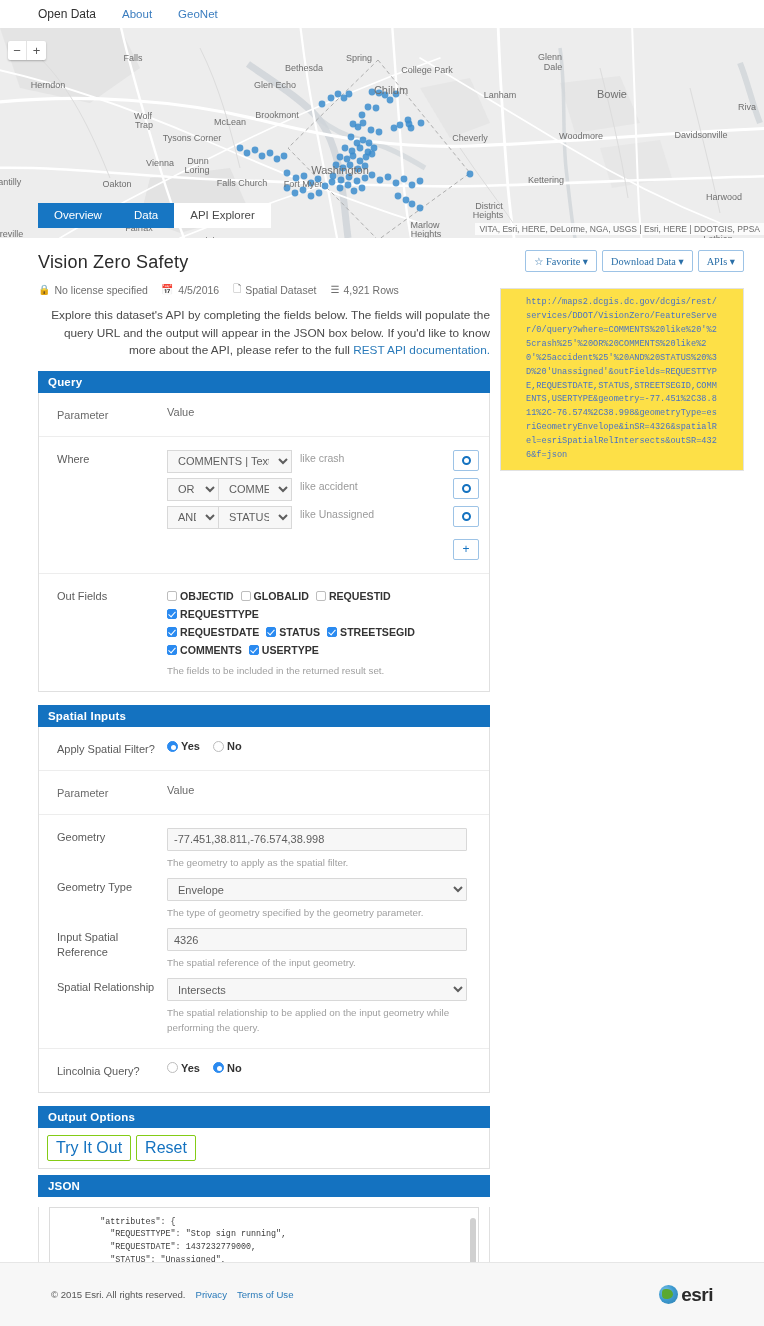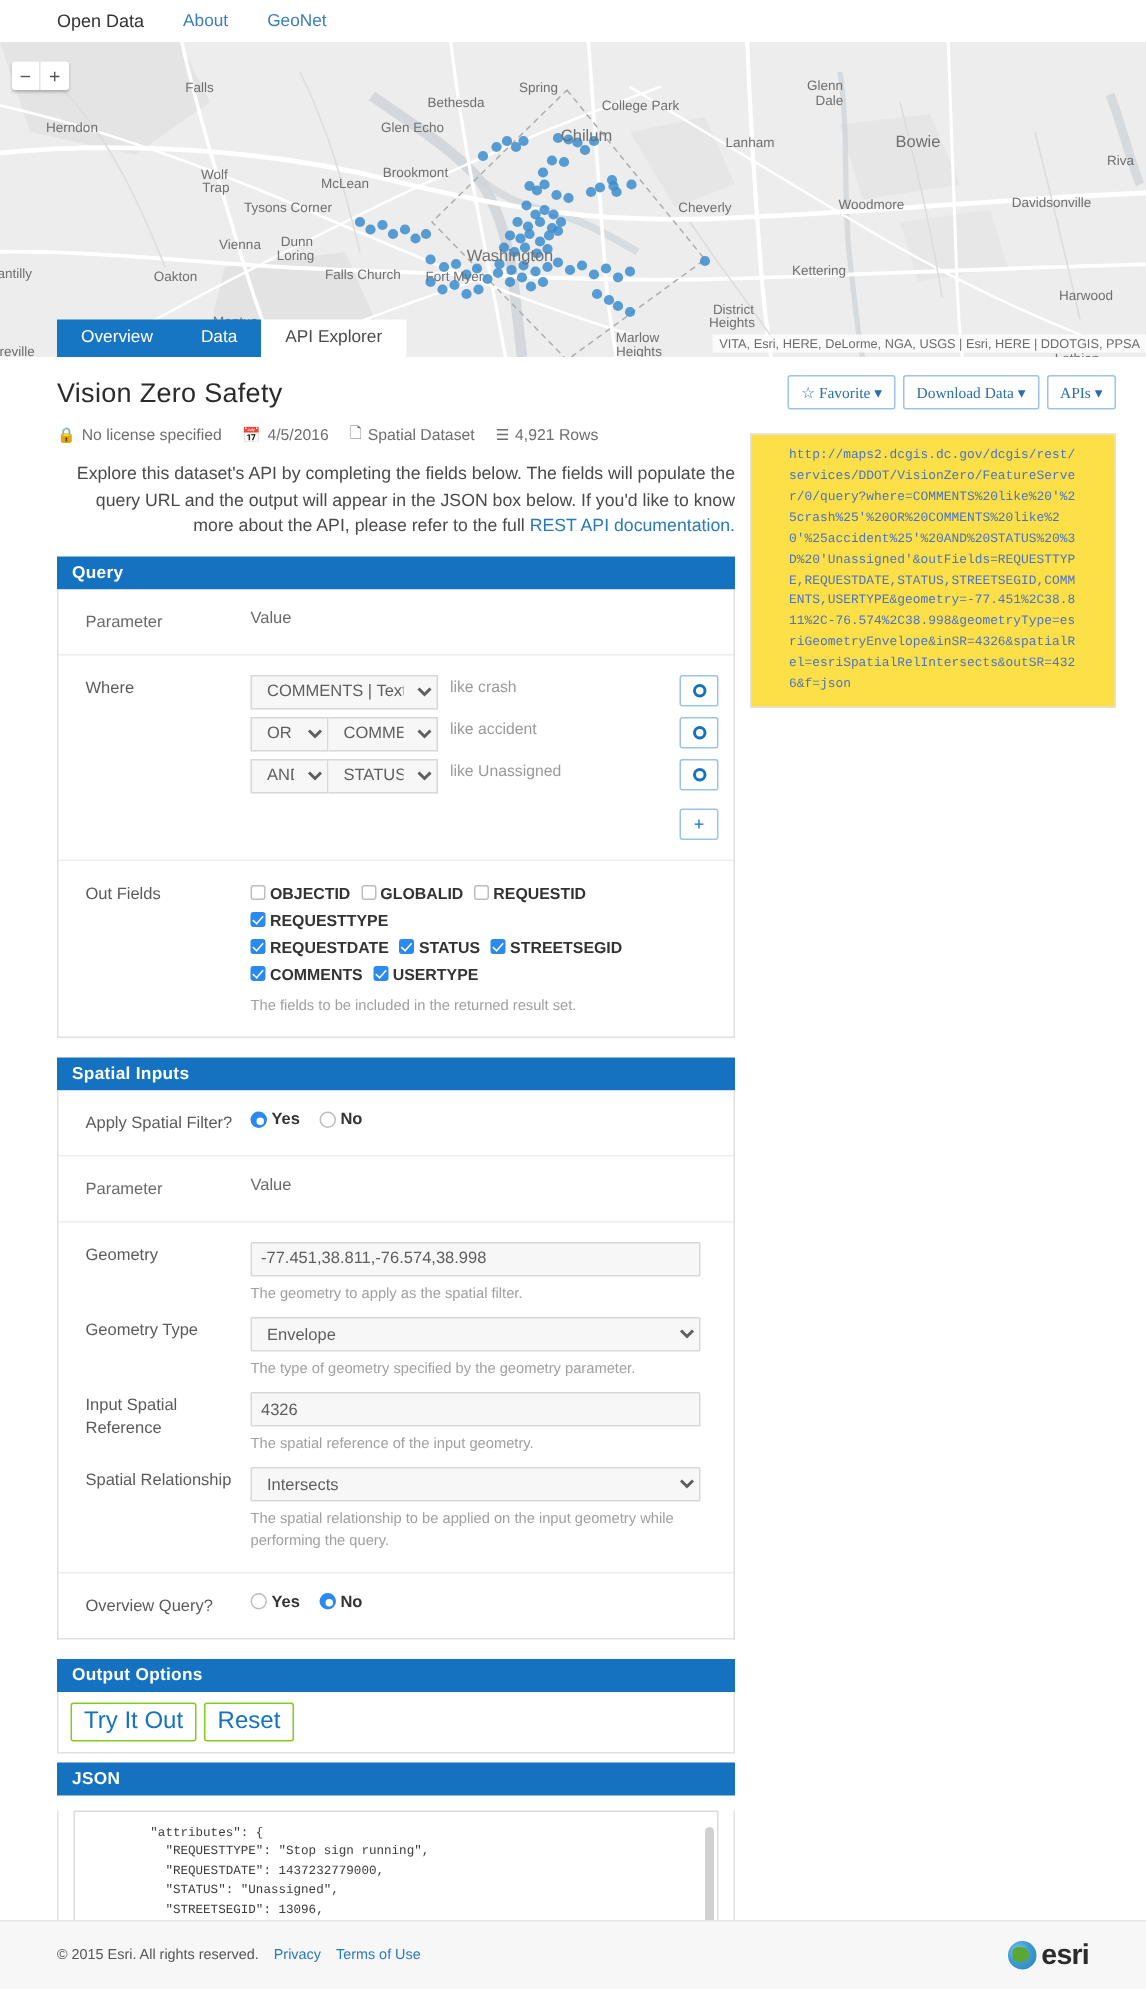--- a/index.html
+++ b/index.html
@@ -44,7 +44,7 @@
     background:rgba(255,255,255,.78); font-size:8.5px; color:#6b6b6b;
     padding:1px 4px; white-space:nowrap;
   }
-  .tabs { position:absolute; left:38px; bottom:0; display:flex; z-index:6; }
+  .tabs { position:absolute; left:38px; bottom:10px; display:flex; z-index:6; }
   .tab {
     padding:7px 16px; font-size:11.5px; cursor:pointer; line-height:1;
   }

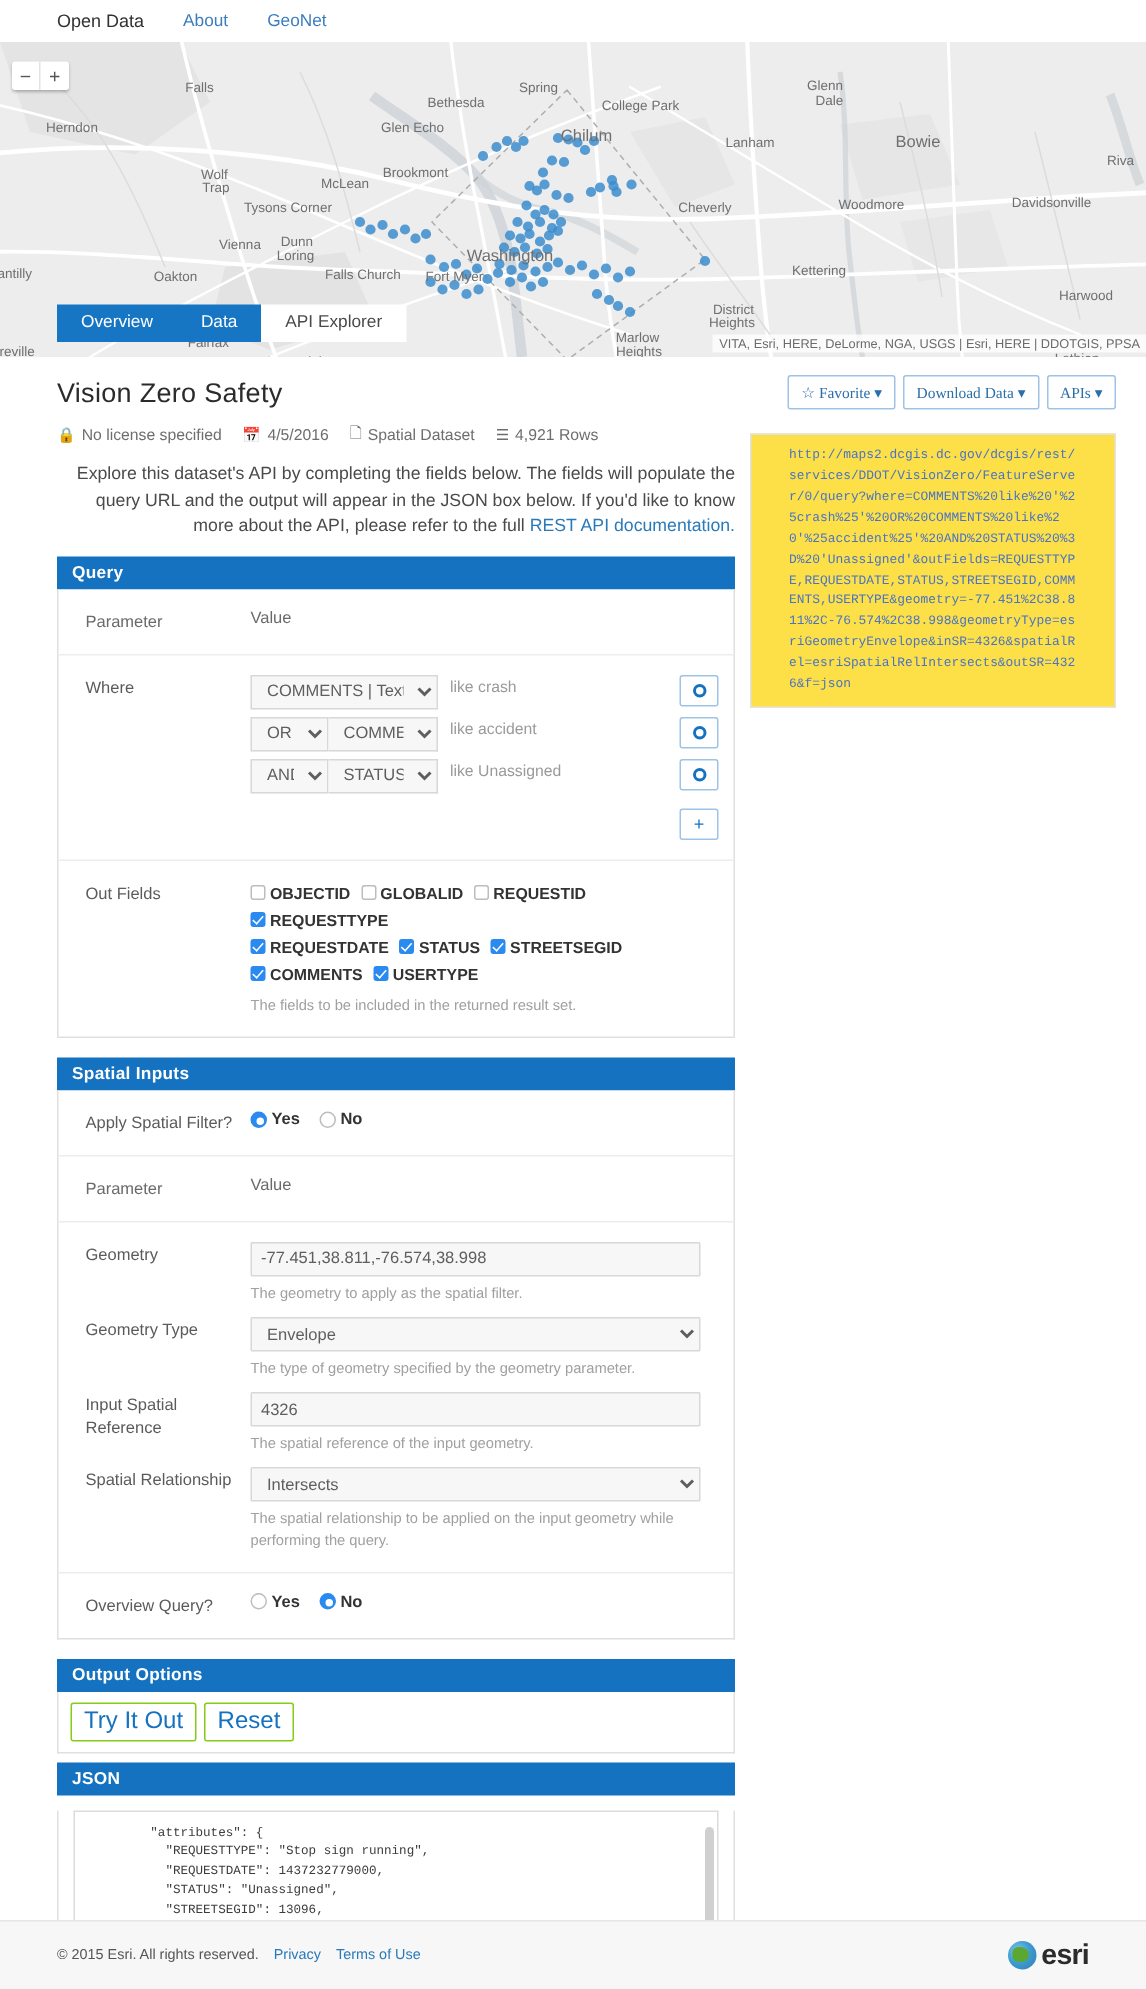--- a/index.html
+++ b/index.html
@@ -554,7 +554,7 @@
           </div>
 
           <div class="row" style="border-top:1px solid #ededed">
-            <div class="lbl">Overview Query?</div>
+            <div class="lbl">Lincolnia Query?</div>
             <div class="val">
               <div class="radiowrap">
                 <span class="radio"></span>

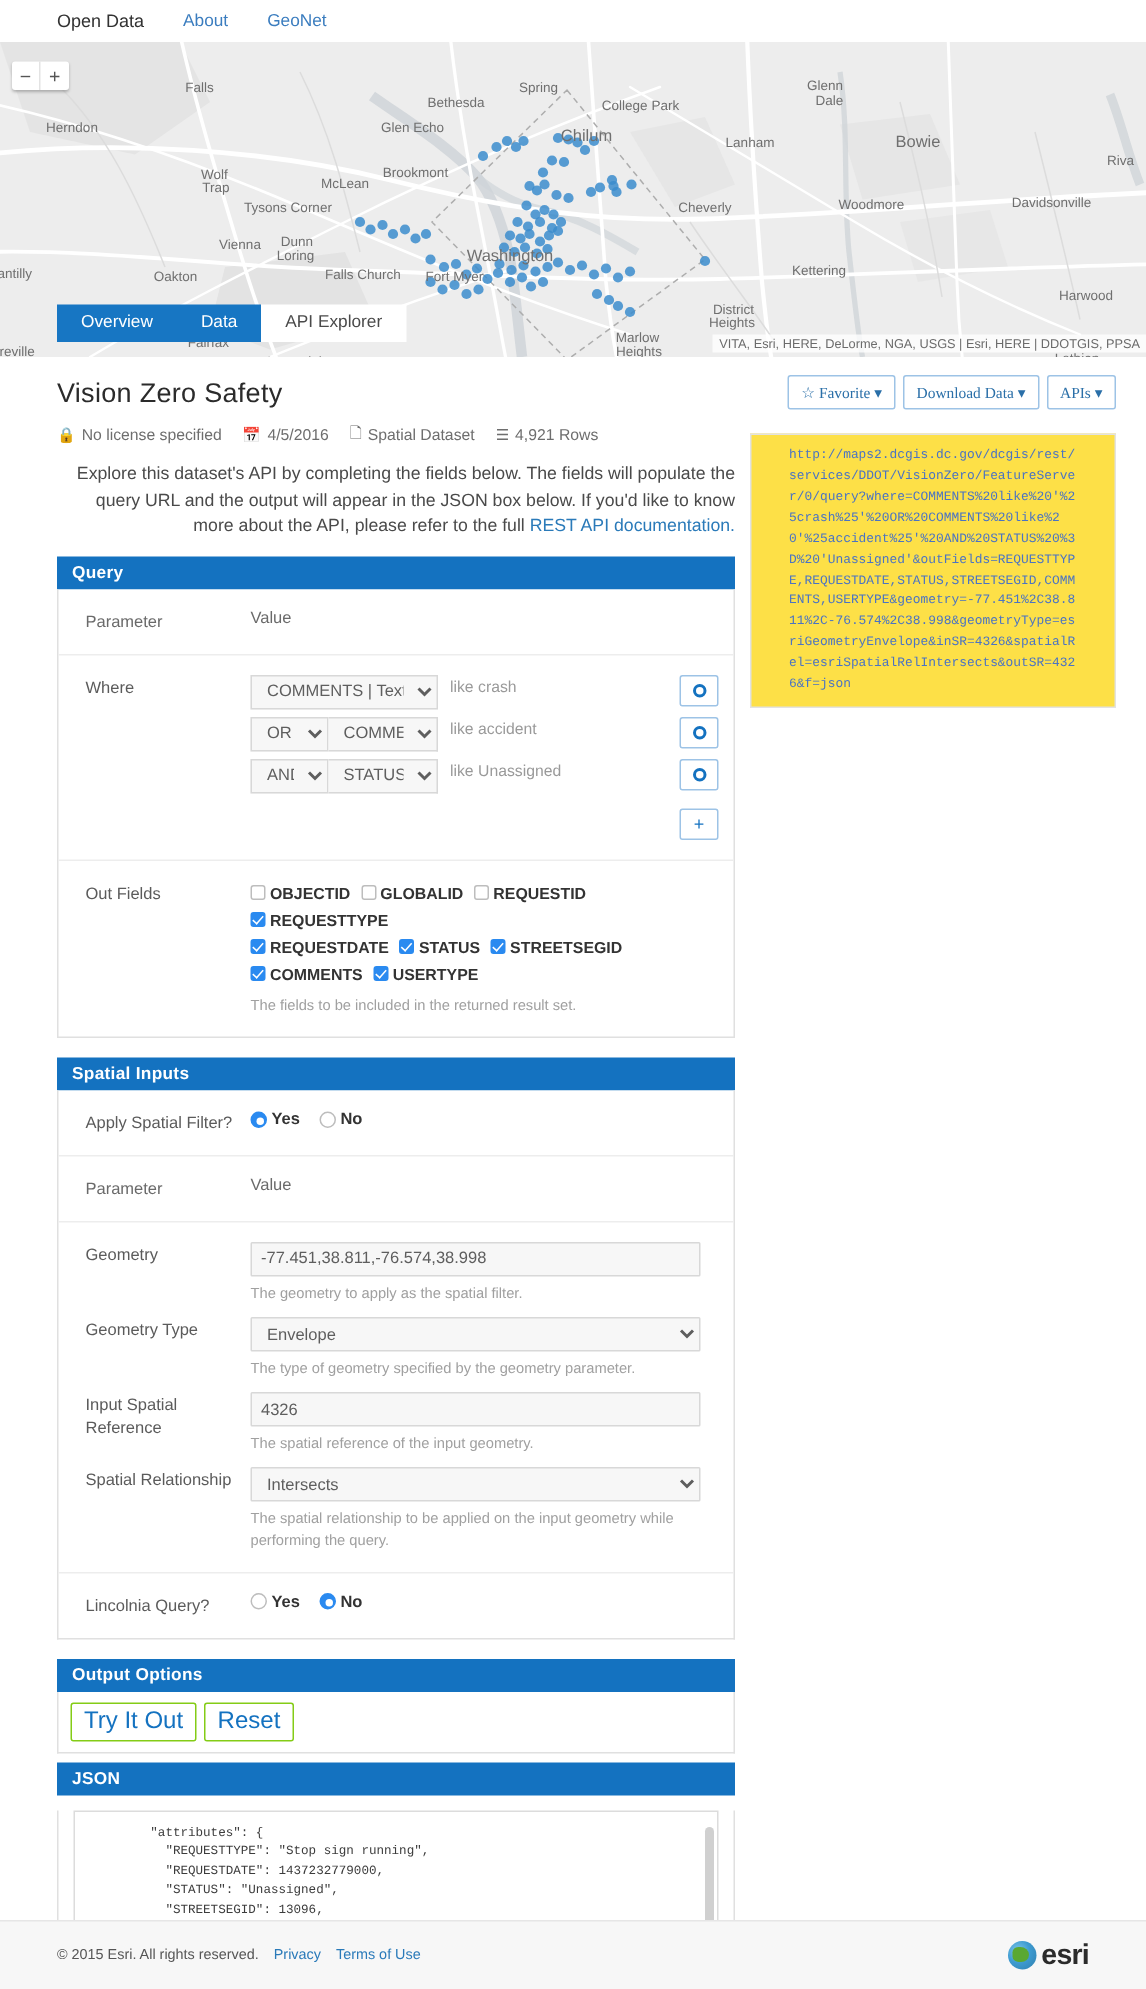--- a/index.html
+++ b/index.html
@@ -168,9 +168,9 @@
 
   
   .footer {
-    position:absolute; left:0; bottom:0; width:764px; height:46px;
+    position:absolute; left:0; bottom:0; width:764px; height:64px;
     background:#f7f7f7; border-top:1px solid #e6e6e6;
-    display:flex; align-items:center; padding:0 38px;
+    display:flex; align-items:center; padding:0 51px;
   }
   .footer .ftxt { font-size:9.6px; color:#555; }
   .footer a { color:#2a7ab9; text-decoration:none; font-size:9.6px; margin-left:10px;}

